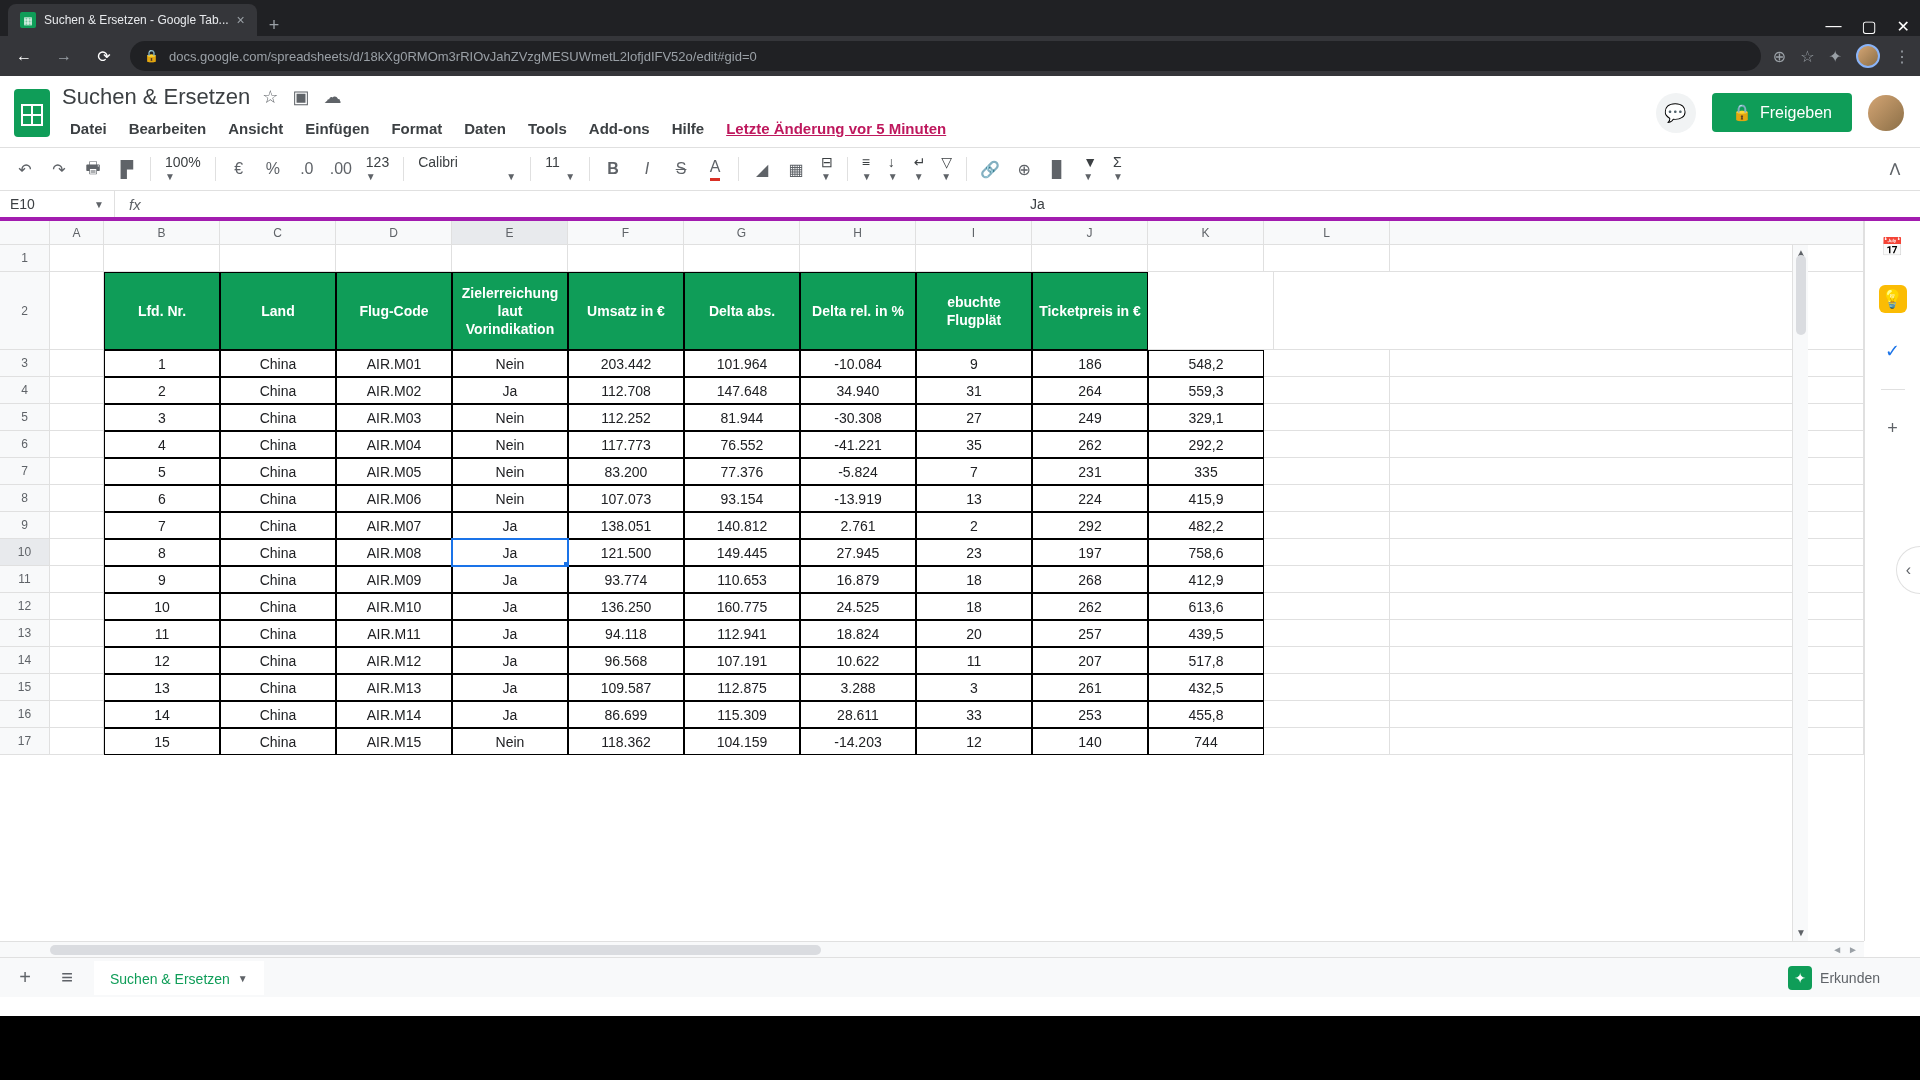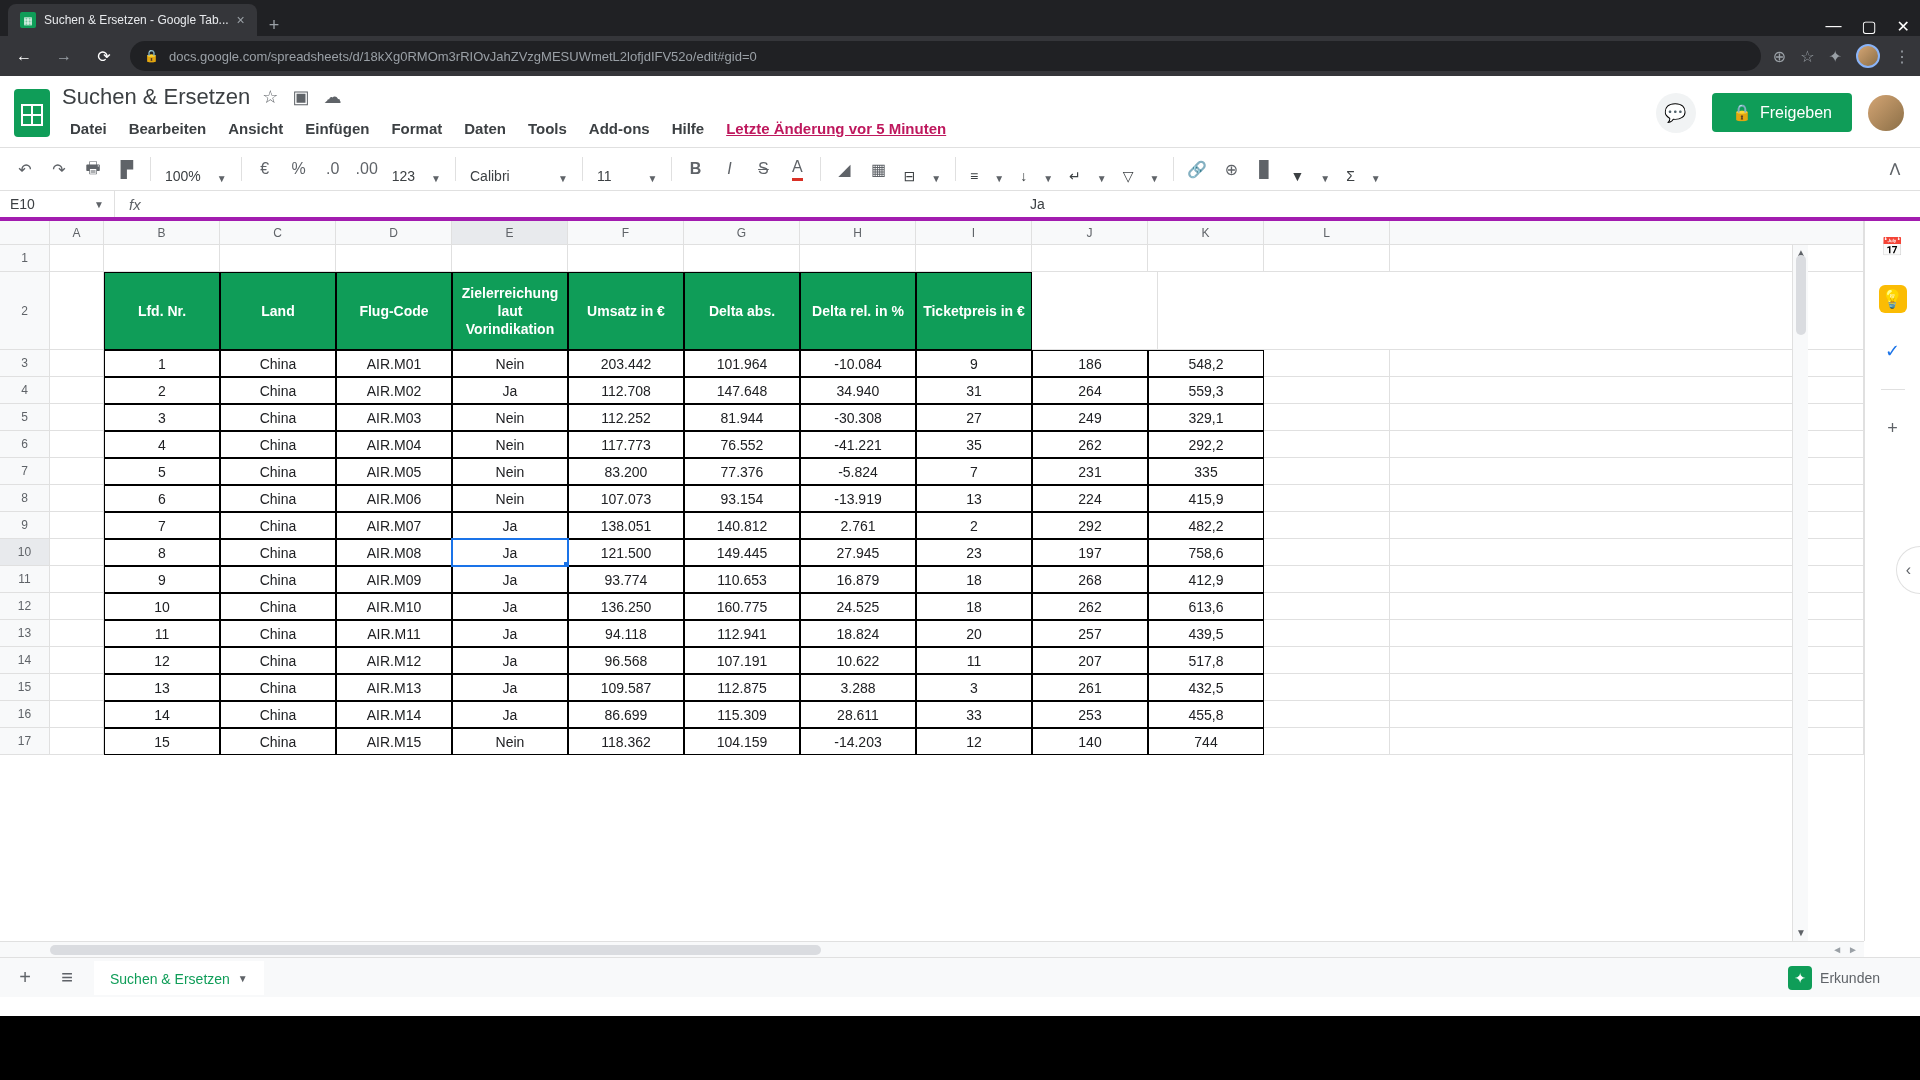--- a/index.html
+++ b/index.html
@@ -41,7 +41,7 @@
 .toolbar { border-top: 1px solid #e0e0e0; border-bottom: 1px solid #e0e0e0; height: 44px; display: flex; align-items: center; padding: 0 10px; gap: 4px; margin-top: 6px; }
 .tb-btn { width: 30px; height: 30px; display: flex; align-items: center; justify-content: center; color: #5f6368; border-radius: 4px; font-size: 16px; }
 .tb-sep { width: 1px; height: 24px; background: #e0e0e0; margin: 0 4px; }
-.tb-dropdown { display: flex; align-items: flex-end; gap: 16px; padding: 0 6px; height: 30px; color: #3c4043; font-size: 14px; border-radius: 4px; }
+.tb-dropdown { display: flex; align-items: flex-start; gap: 1px; padding: 0 6px; height: 30px; color: #3c4043; font-size: 14px; border-radius: 4px; flex-direction: column; }
 .tb-dropdown .arrow { font-size: 10px; color: #5f6368; }
 .font-select { width: 110px; }
 .collapse-arrow { margin-left: auto; }

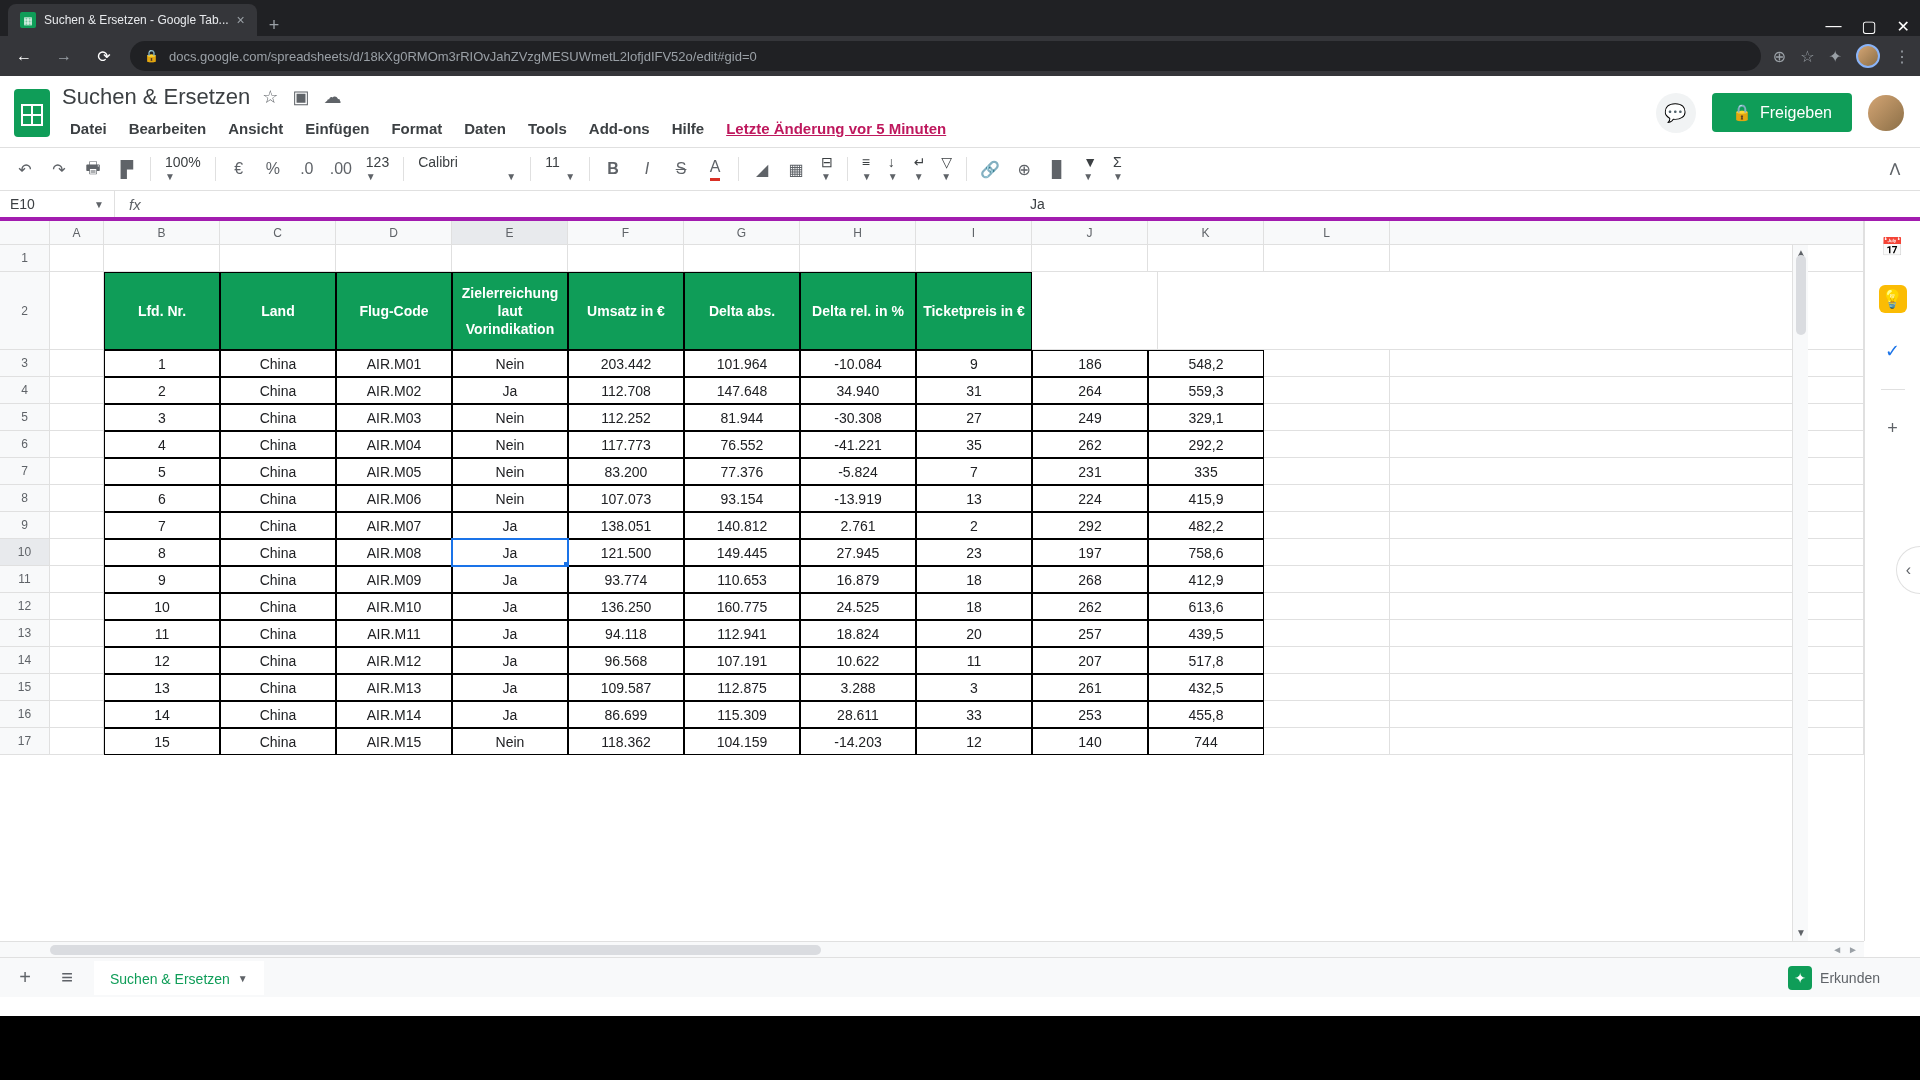--- a/index.html
+++ b/index.html
@@ -296,6 +296,7 @@
             <div class="header-cell cG">Umsatz in €</div>
             <div class="header-cell cH">Delta abs.</div>
             <div class="header-cell cI">Delta rel. in %</div>
+            <div class="header-cell cJ">ebuchte Flugplät</div>
             <div class="header-cell cK">Ticketpreis in €</div>
             <div class="cell cL"></div>
             <div class="cell cRest"></div>

